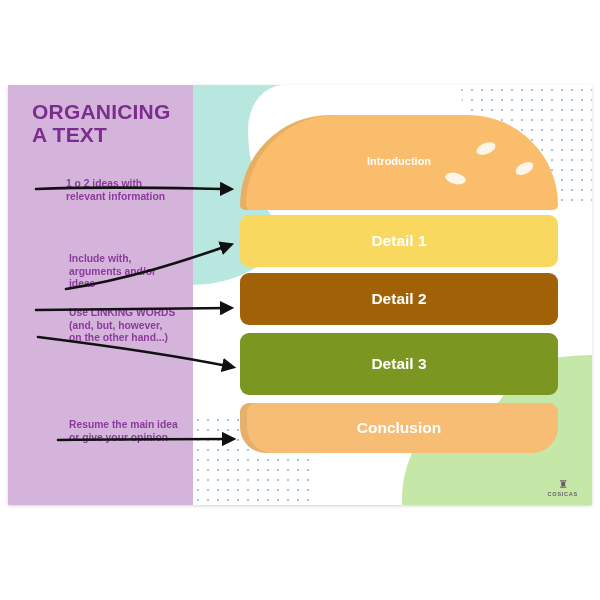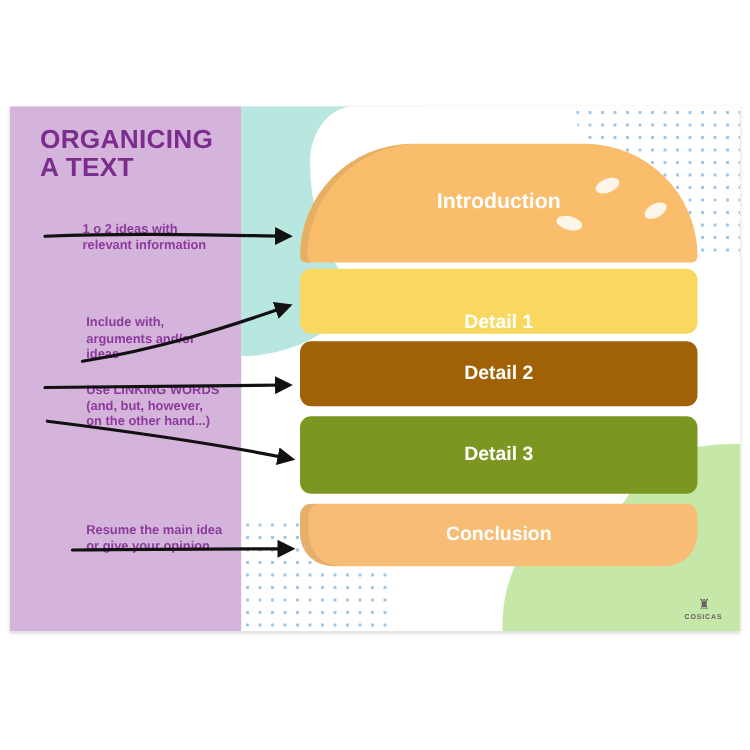--- a/index.html
+++ b/index.html
@@ -145,7 +145,7 @@
     top:30px; height:95px;
     background:#f9bd6c;
     border-radius:170px 170px 9px 9px;
-    font-size:17px;
+    font-size:11px;
     padding-bottom:4px;
     box-shadow:inset 6px 0 0 rgba(0,0,0,.07);
   }

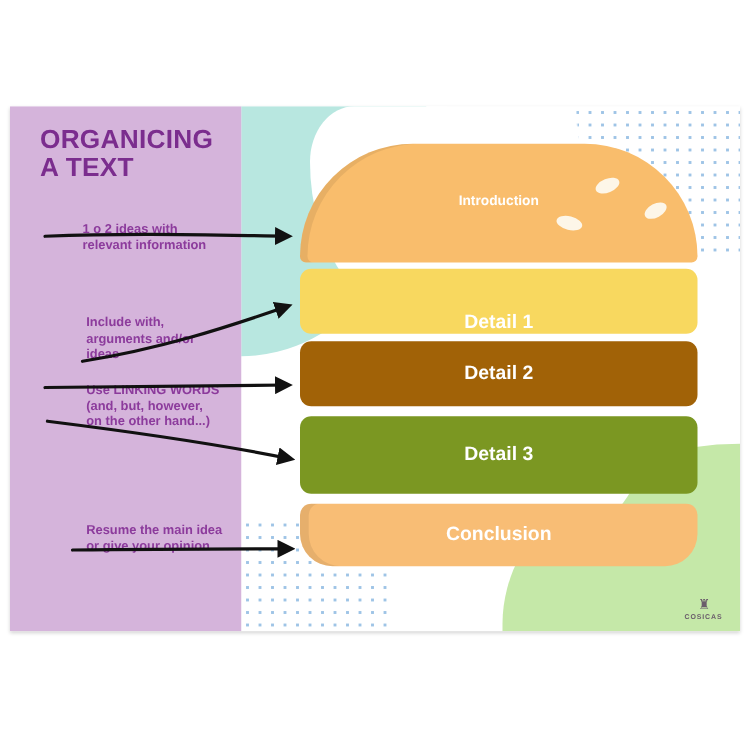--- a/index.html
+++ b/index.html
@@ -167,7 +167,7 @@
     align-items:center;
   }
 
-  .detail1{ top:130px; height:52px; background:#f8d85f; border-radius:9px; font-size:15.5px;align-items:flex-end;}
+  .detail1{ top:130px; height:52px; background:#f8d85f; border-radius:9px; font-size:15.5px;}
   .detail2{ top:188px; height:52px; background:#a16207; border-radius:9px; font-size:15.5px;}
   .detail3{ top:248px; height:62px; background:#7b9722; border-radius:9px; font-size:15.5px;}
 

